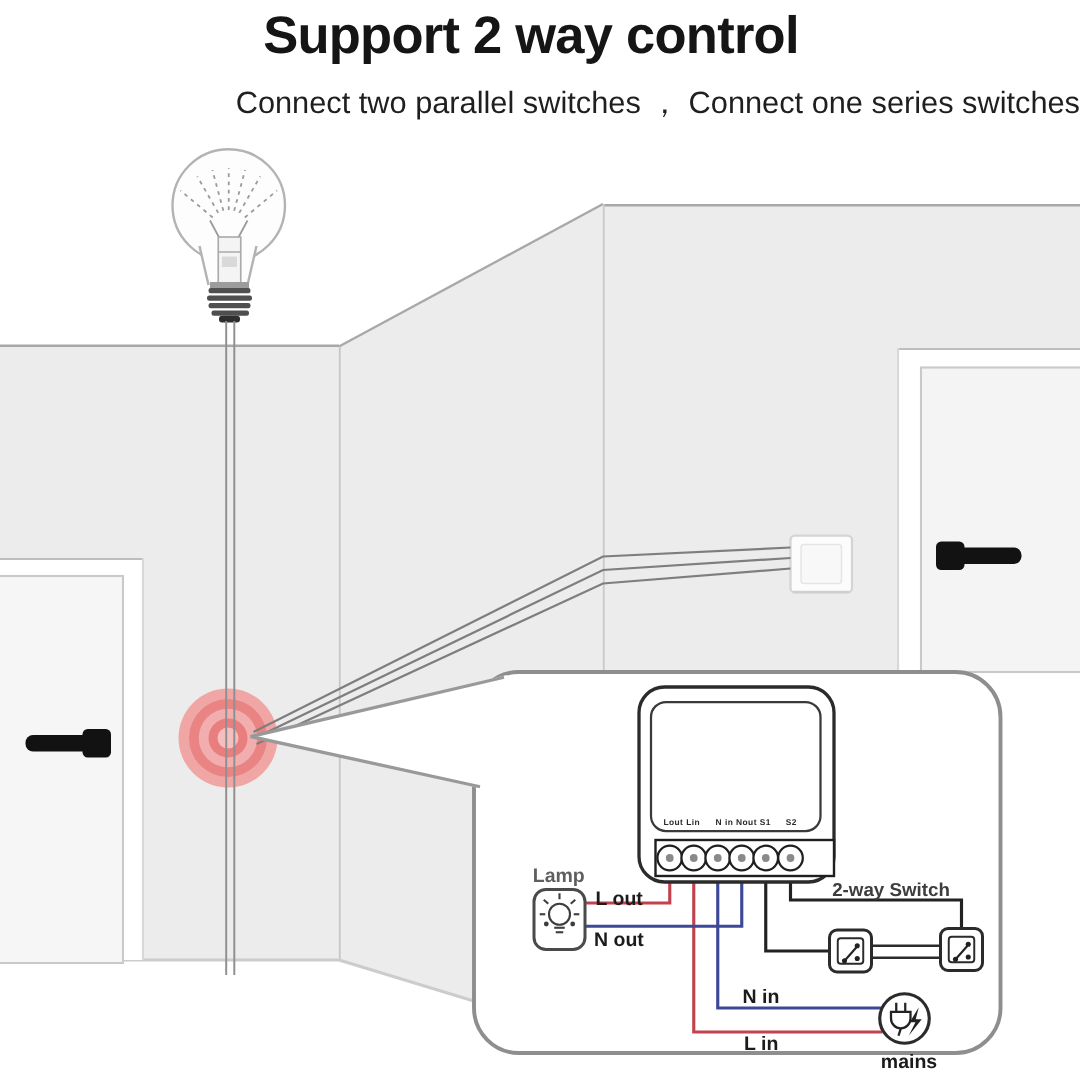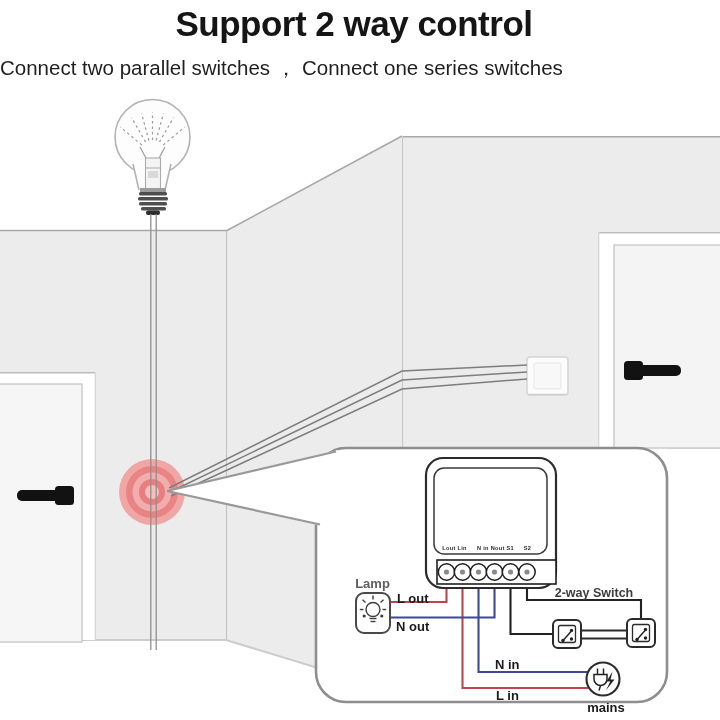--- a/index.html
+++ b/index.html
@@ -7,7 +7,7 @@
          font-family:"Liberation Sans",sans-serif;}
   .title{position:absolute;top:4px;left:0;width:708px;text-align:center;
          font-size:35px;font-weight:800;letter-spacing:-0.5px;color:#151515;}
-  .subtitle{position:absolute;top:54px;left:0;width:720px;text-align:left;
+  .subtitle{position:absolute;top:54px;left:0;width:720px;text-align:right;
          font-size:20.5px;font-weight:400;color:#1f1f1f;}
   svg{position:absolute;left:0;top:0;}
   .lbl-bold{font-family:"Liberation Sans",sans-serif;font-size:13px;font-weight:700;fill:#1b1b1b;}

